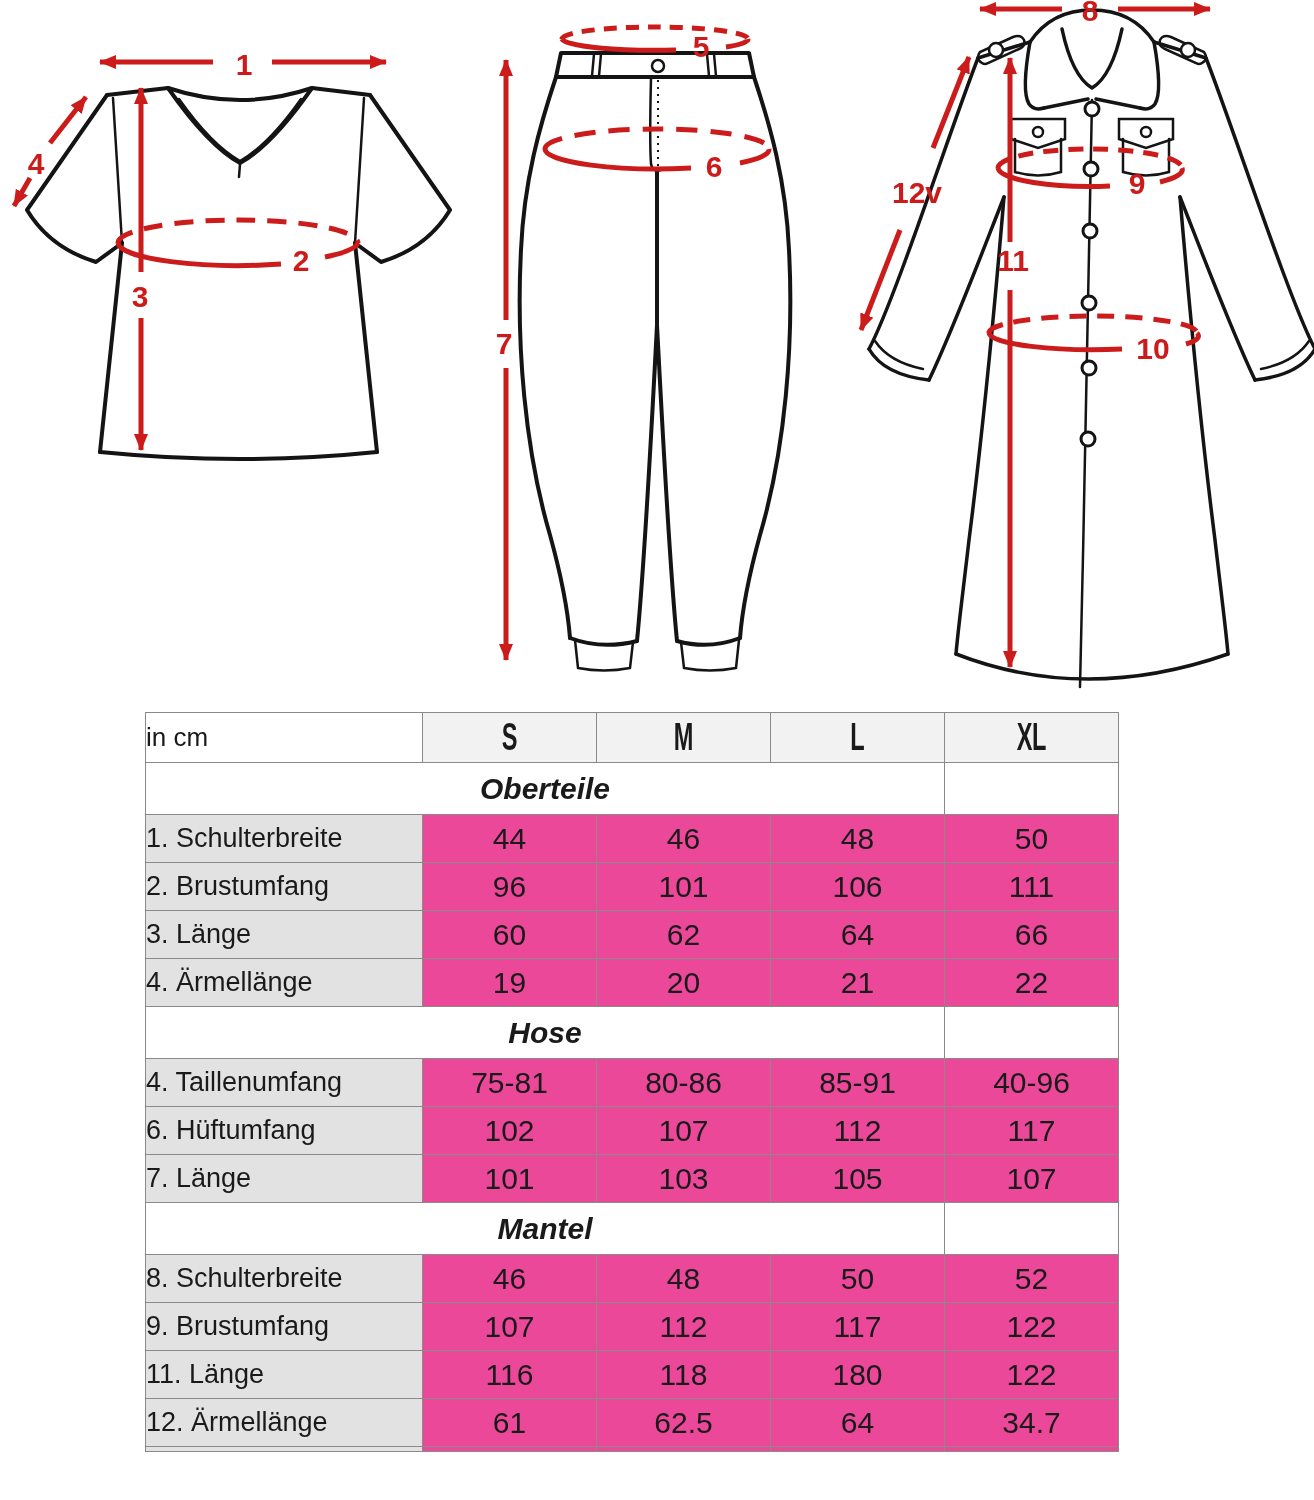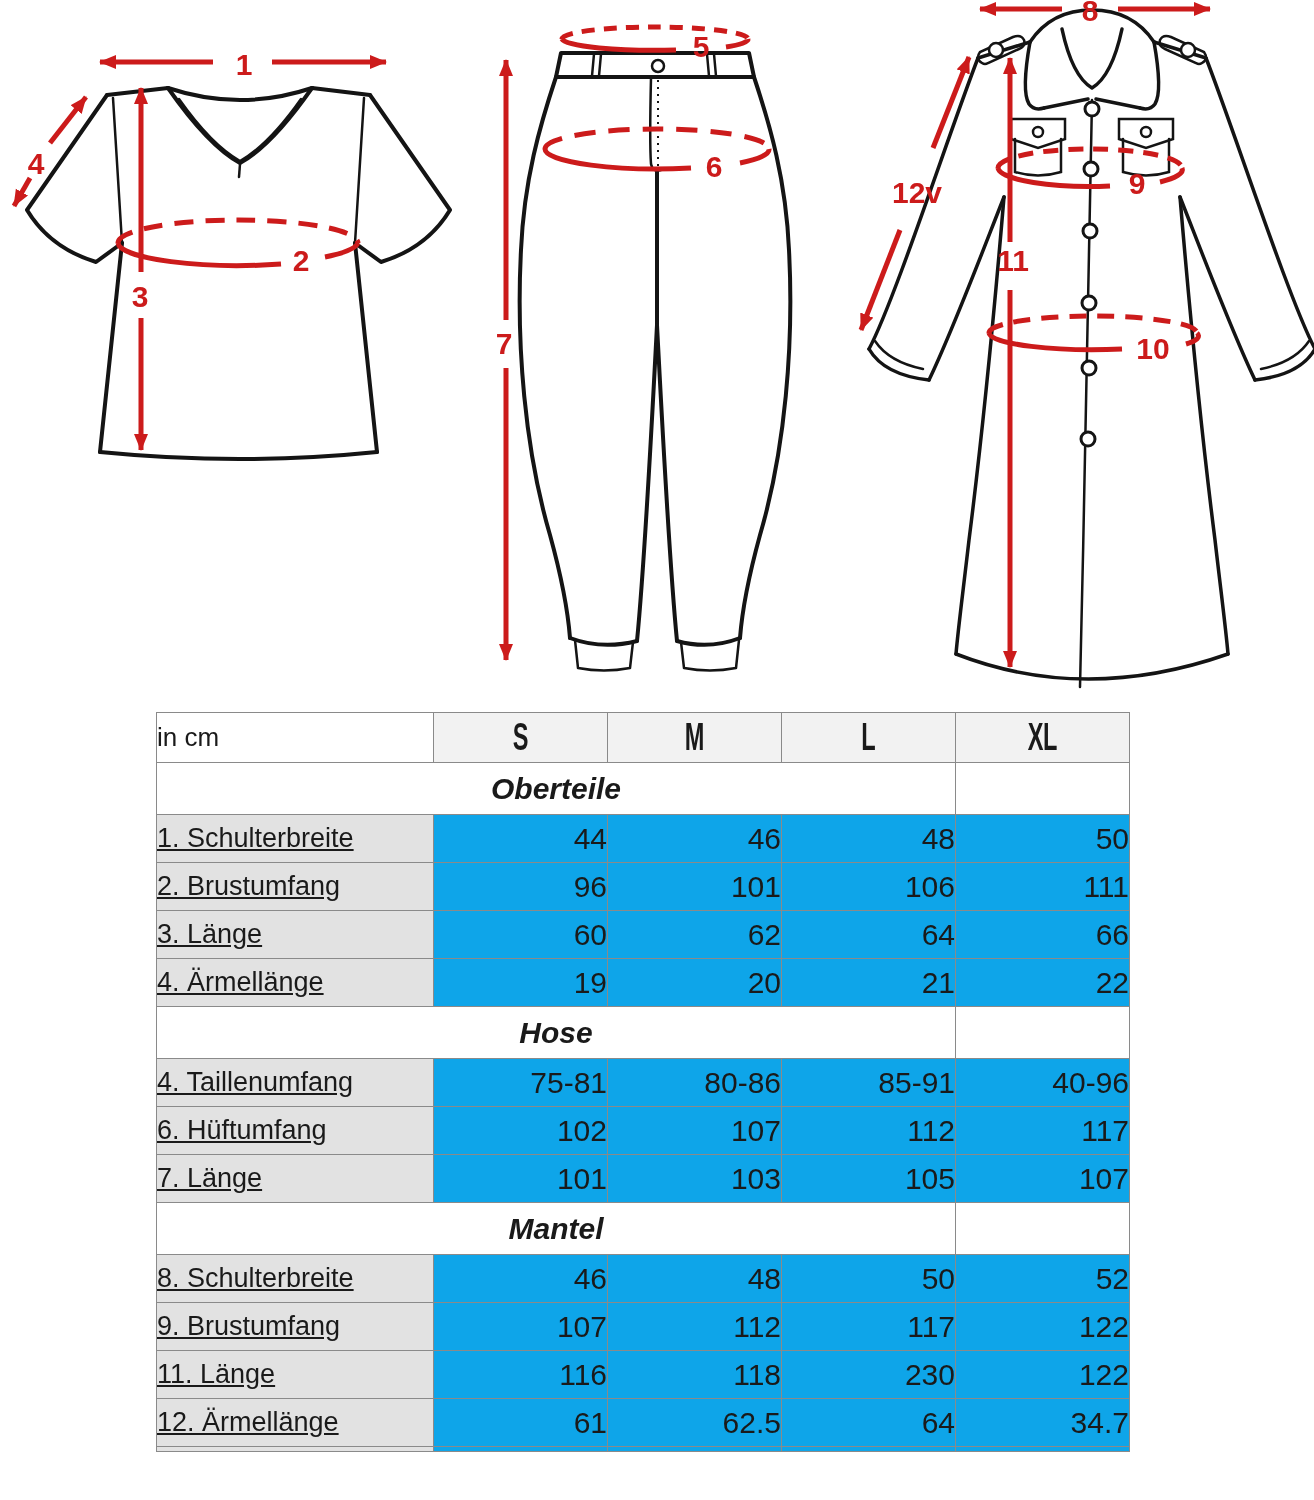--- a/index.html
+++ b/index.html
@@ -24,7 +24,7 @@
 
   
   #size-table{
-    position:absolute;left:156px;top:712px;width:973px;
+    position:absolute;left:145px;top:712px;width:973px;
     border-collapse:collapse;table-layout:fixed;
   }
   #size-table td,#size-table th{

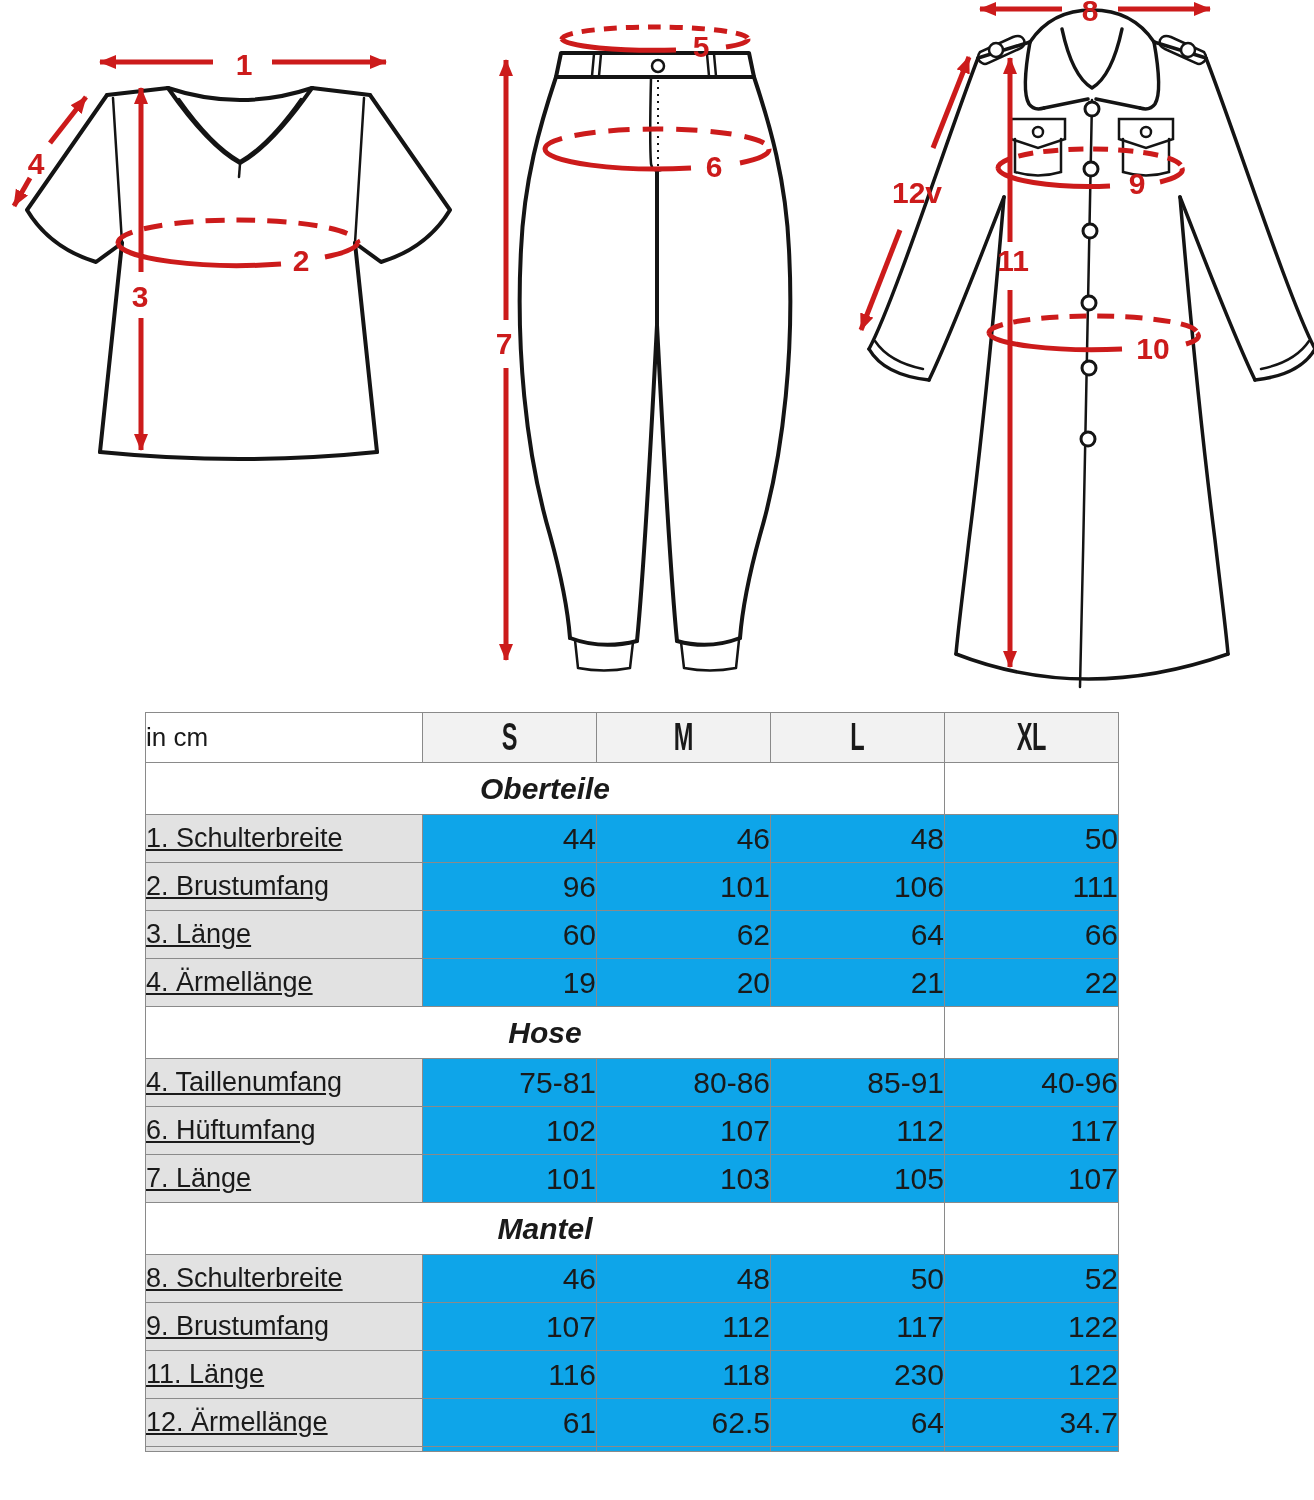--- a/index.html
+++ b/index.html
@@ -44,7 +44,7 @@
   }
   td.sec-cell{font-size:30px;font-weight:700;font-style:italic;text-align:center;padding-left:10px;background:#ffffff;}
   td.sec-xl{background:#ffffff;}
-  td.label-cell{background:var(--label-bg,#e2e2e2);font-size:27px;text-align:left;padding-left:8px;text-decoration:underline;}
+  td.label-cell{background:var(--label-bg,#e2e2e2);font-size:27px;text-align:left;padding-left:8px;}
   td.val-cell{font-size:30px;text-align:right;background:#0ea5e9;}
 </style>
 </head>

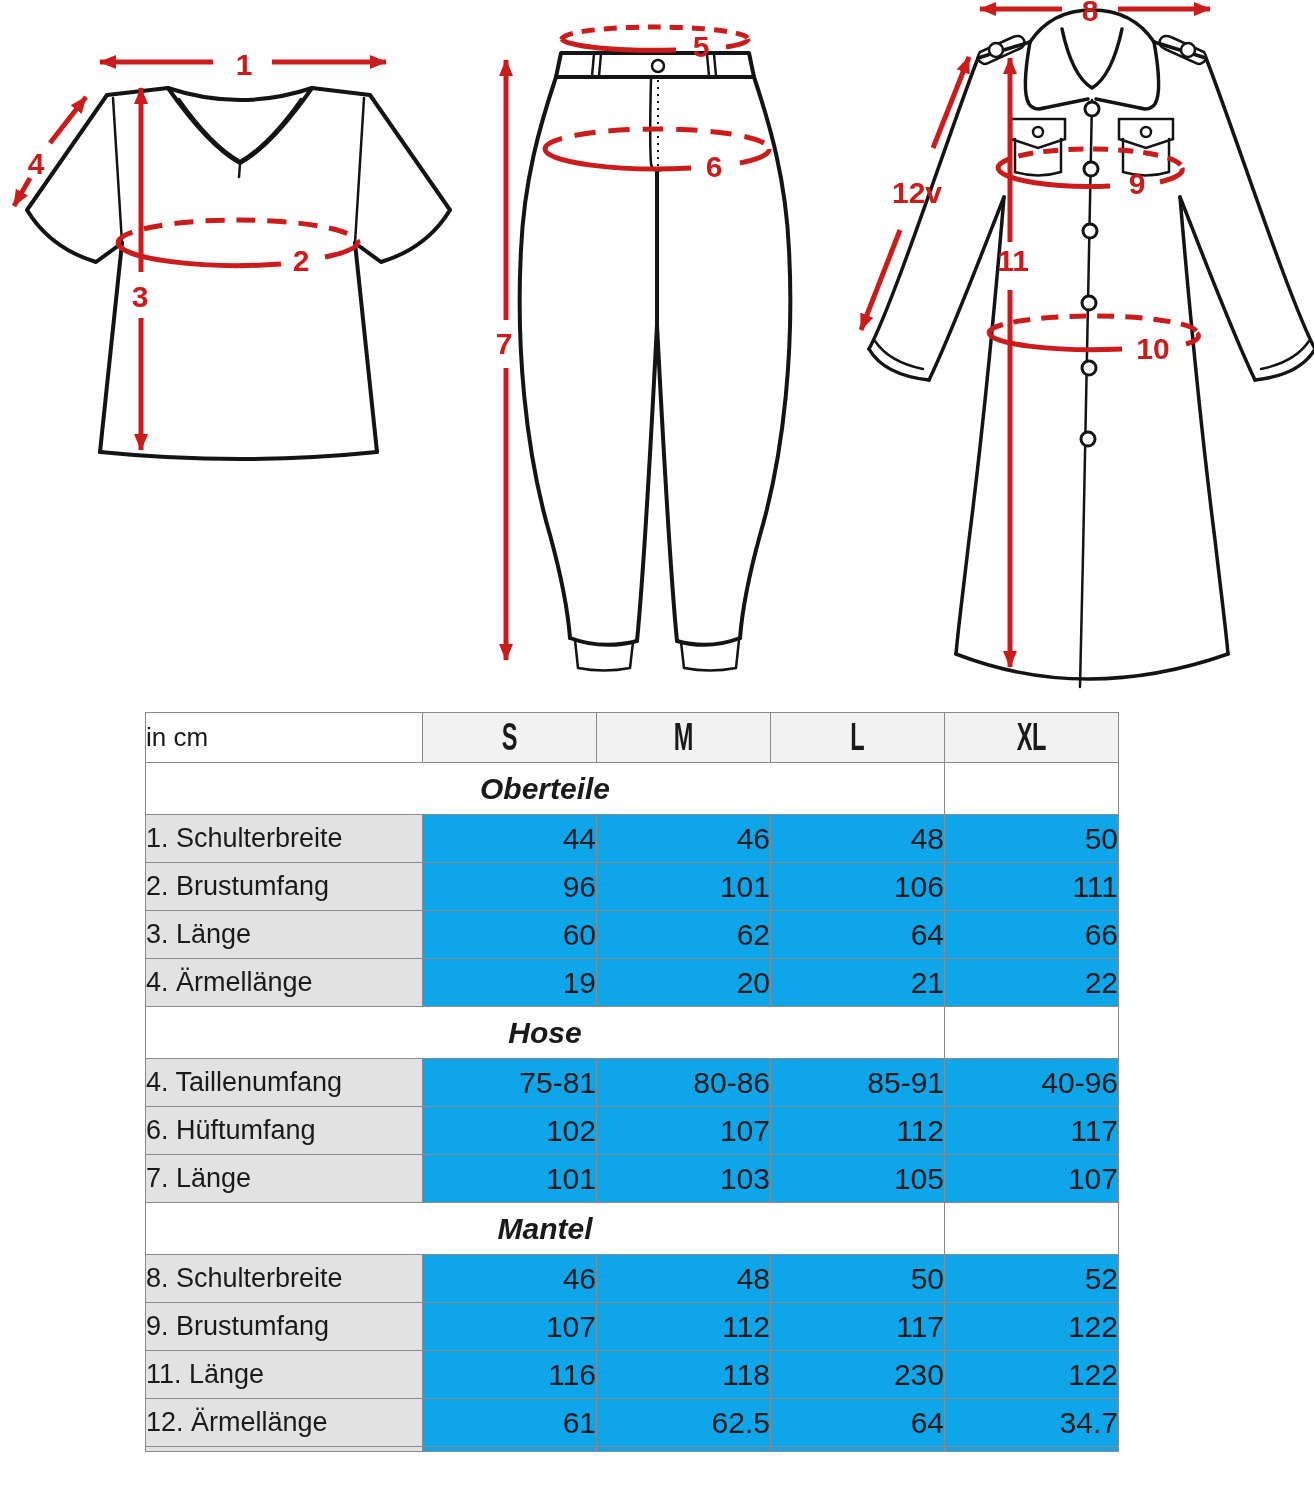--- a/index.html
+++ b/index.html
@@ -45,7 +45,7 @@
   td.sec-cell{font-size:30px;font-weight:700;font-style:italic;text-align:center;padding-left:10px;background:#ffffff;}
   td.sec-xl{background:#ffffff;}
   td.label-cell{background:var(--label-bg,#e2e2e2);font-size:27px;text-align:left;padding-left:8px;}
-  td.val-cell{font-size:30px;text-align:right;background:#0ea5e9;}
+  td.val-cell{font-size:30px;text-align:center;background:#ec4899;}
 </style>
 </head>
 <body style="--red: #cc1b1b; --outline: #141414; --table-border: #8a8a8a; --label-bg: #e2e2e2; --header-bg: #f2f2f2; --text: #1a1a1a;">

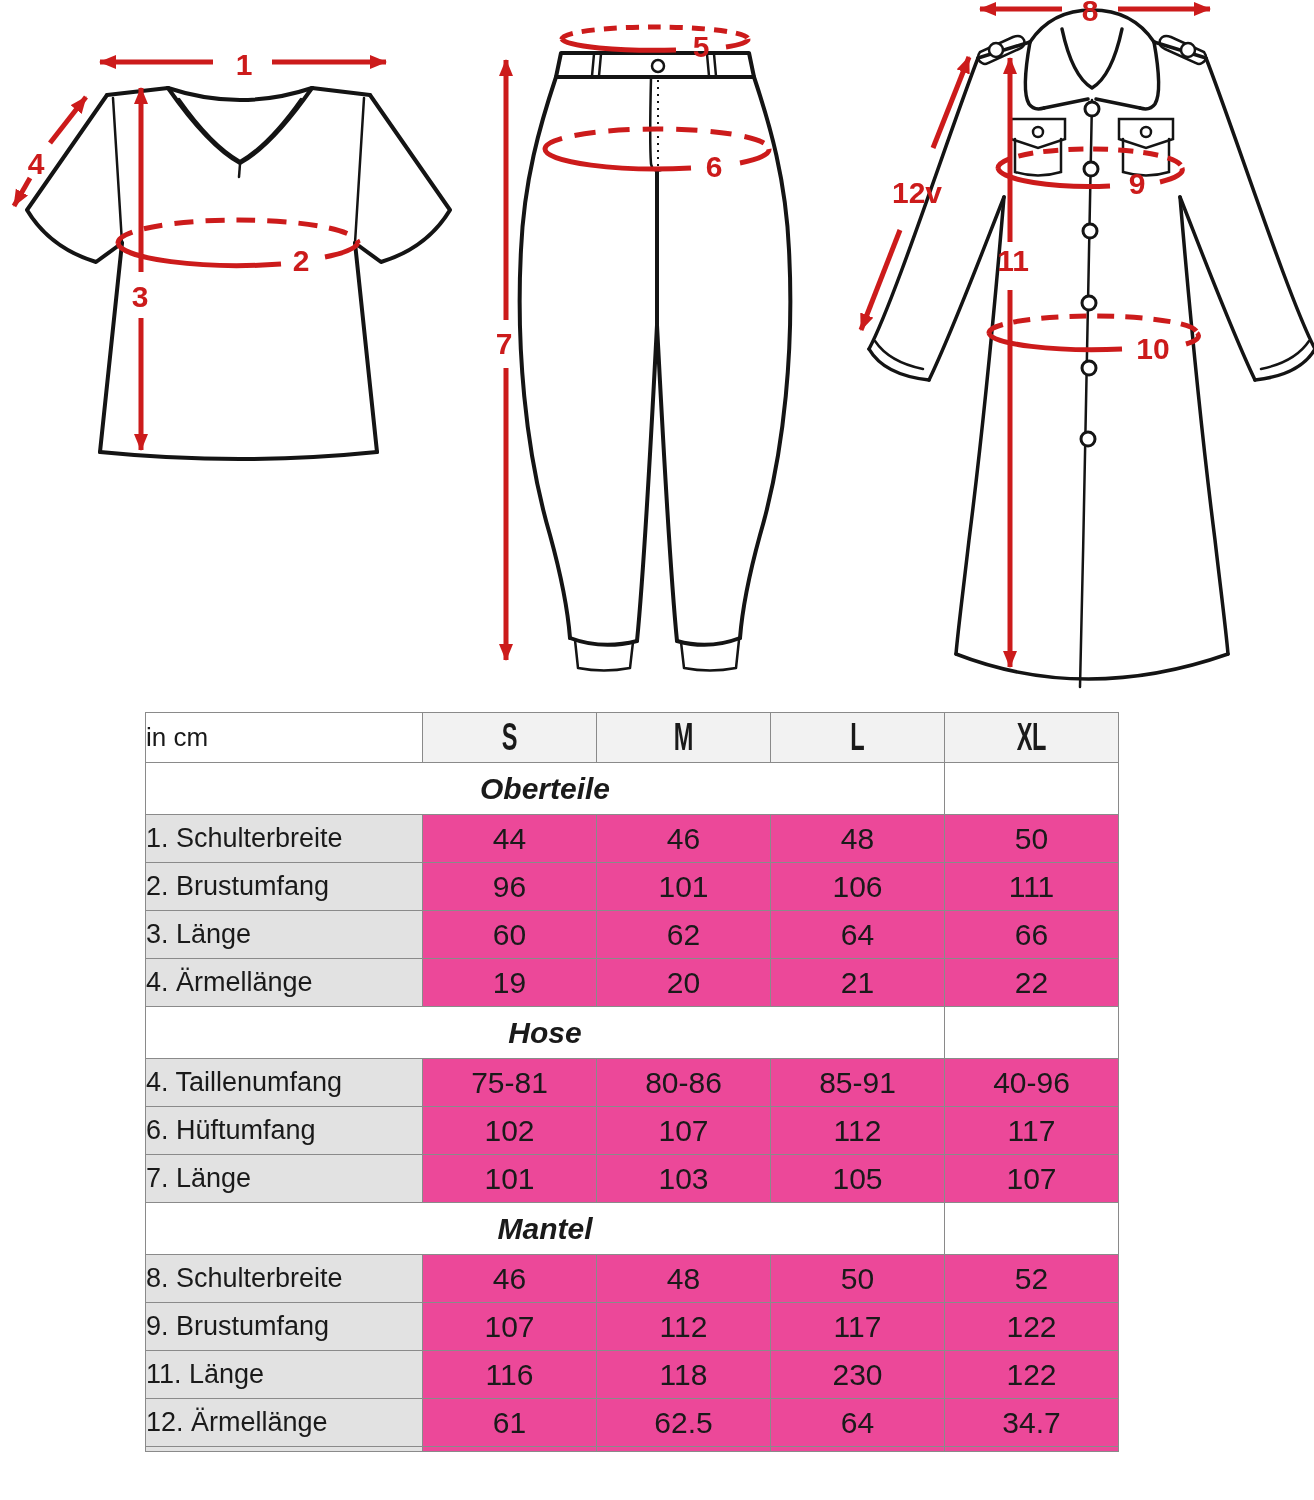--- a/index.html
+++ b/index.html
@@ -287,7 +287,7 @@
         <td class="label-cell">11. Länge</td>
         <td class="val-cell">116</td>
         <td class="val-cell">118</td>
-        <td class="val-cell">230</td>
+        <td class="val-cell">180</td>
         <td class="val-cell">122</td>
       </tr>
       <tr class="data-row">

